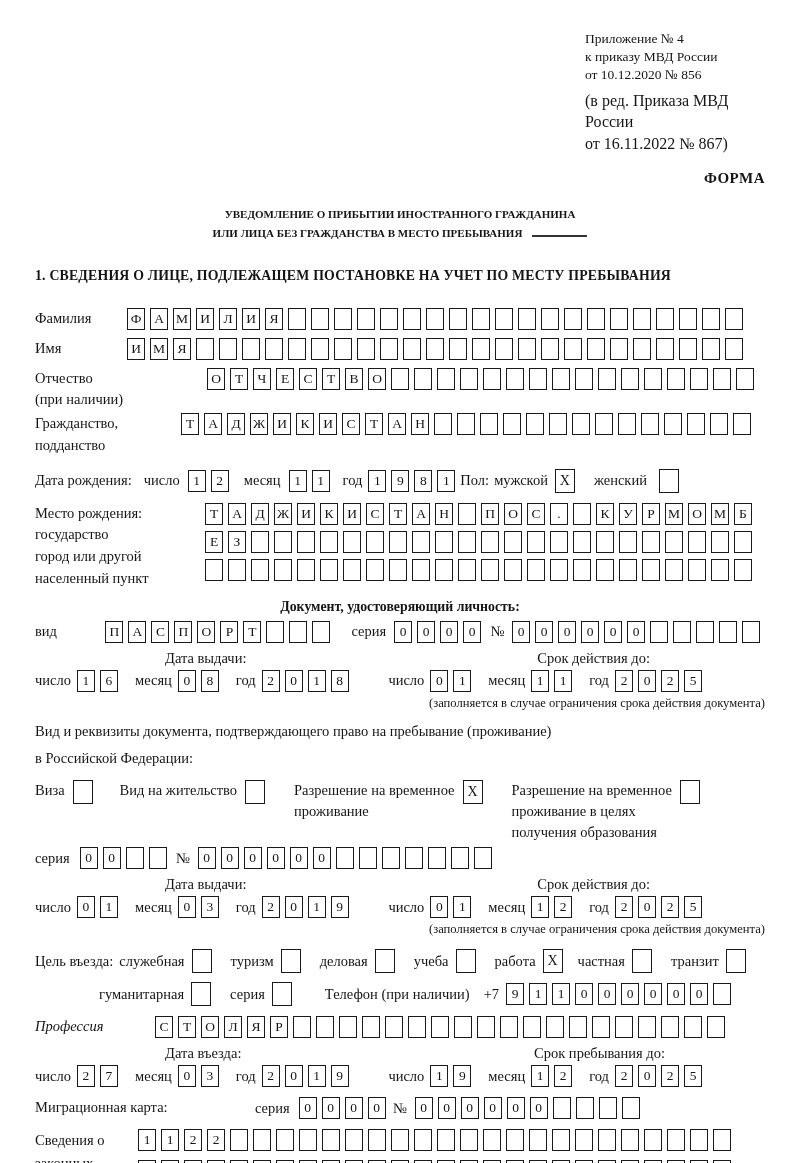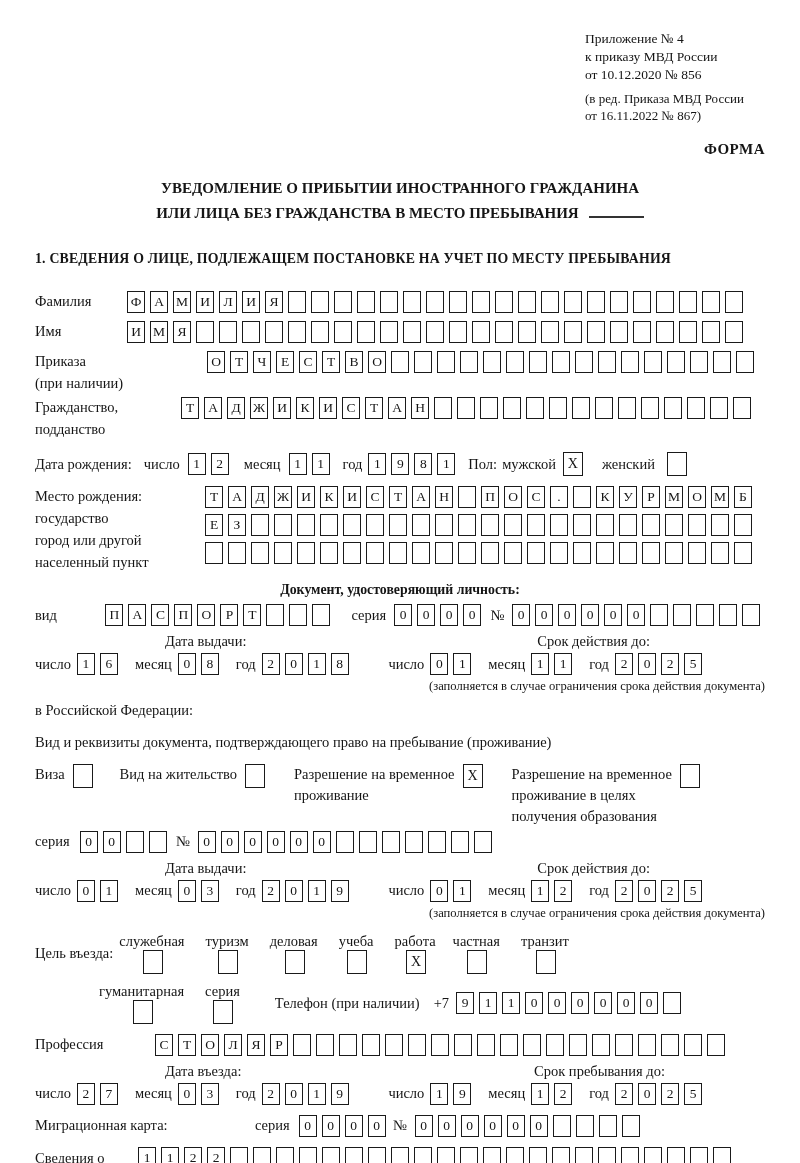--- a/index.html
+++ b/index.html
@@ -12,7 +12,7 @@
 
   
   .appendix { margin-left:550px; font-size:13.5px; line-height:1.35; }
-  .appendix .sub { margin-top:5px; font-size:13px; }
+  .appendix .sub { margin-top:5px; font-size:16px; }
   .form-word { text-align:right; font-weight:bold; font-size:15px; margin-top:16px; letter-spacing:.5px; }
 
   

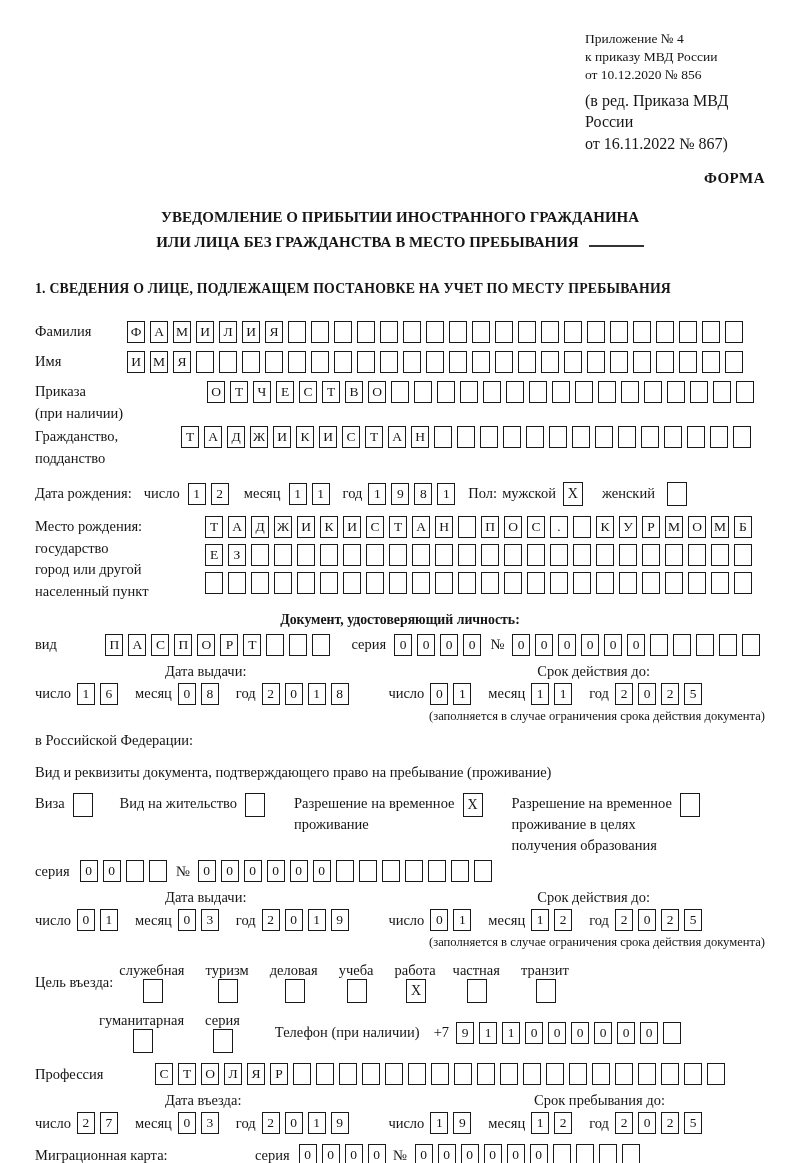--- a/index.html
+++ b/index.html
@@ -16,7 +16,7 @@
   .form-word { text-align:right; font-weight:bold; font-size:15px; margin-top:16px; letter-spacing:.5px; }
 
   
-  .title { text-align:center; font-weight:bold; font-size:15px; line-height:1.65; margin-top:18px; }
+  .title { text-align:center; font-weight:bold; font-size:11px; line-height:1.65; margin-top:18px; }
   .title .uline { display:inline-block; width:55px; border-bottom:2px solid #333; margin-left:10px; }
 
   .sec-heading { font-weight:bold; font-size:13.8px; margin-top:26px; letter-spacing:.2px; }

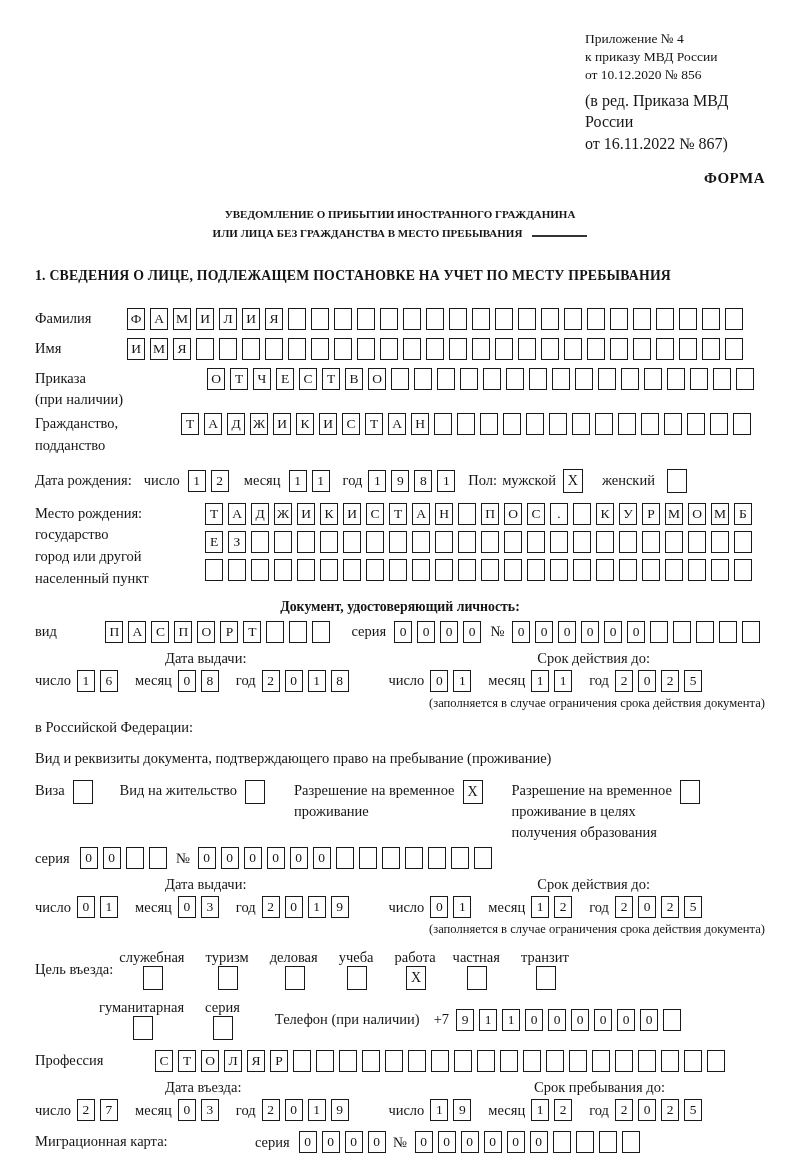--- a/index.html
+++ b/index.html
@@ -102,7 +102,7 @@
 
   <div class="frow" style="margin-top:8px;">
     <div class="flabel" style="width:172px;">
-      <div>Приказа</div>
+      <div>Отчество</div>
       <div>(при наличии)</div>
     </div>
     <div class="boxes"><span class="cell">О</span><span class="cell">Т</span><span class="cell">Ч</span><span class="cell">Е</span><span class="cell">С</span><span class="cell">Т</span><span class="cell">В</span><span class="cell">О</span><span class="cell"></span><span class="cell"></span><span class="cell"></span><span class="cell"></span><span class="cell"></span><span class="cell"></span><span class="cell"></span><span class="cell"></span><span class="cell"></span><span class="cell"></span><span class="cell"></span><span class="cell"></span><span class="cell"></span><span class="cell"></span><span class="cell"></span><span class="cell"></span></div>

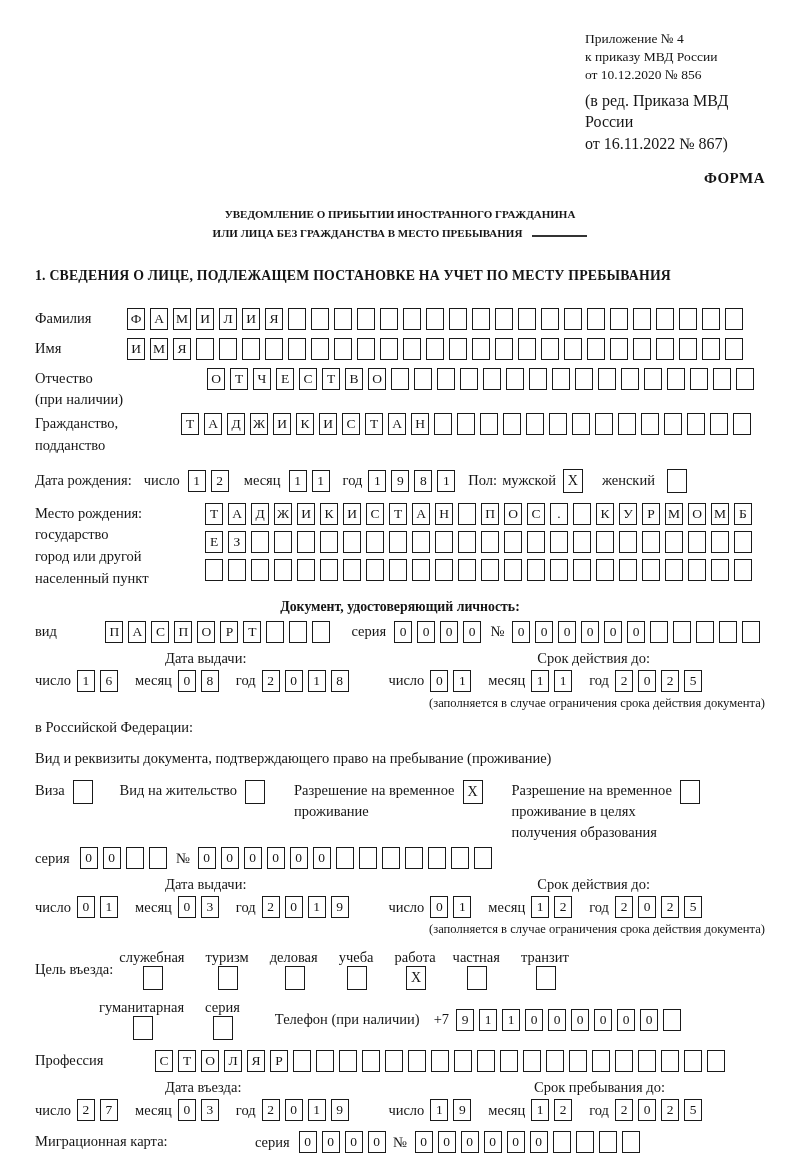--- a/index.html
+++ b/index.html
@@ -124,7 +124,7 @@
     <span class="boxes"><span class="cell">1</span><span class="cell">1</span></span>
     <span class="inline-label" style="margin:0 6px 0 8px;">год</span>
     <span class="boxes"><span class="cell">1</span><span class="cell">9</span><span class="cell">8</span><span class="cell">1</span></span>
-    <span class="inline-label" style="margin-left:8px;">Пол:</span>
+    <span class="inline-label" style="">Пол:</span>
     <span class="inline-label" style="margin:0 7px 0 5px;">мужской</span>
     <span class="boxes"><span class="cell cb">X</span></span>
     <span class="inline-label" style="margin:0 12px 0 14px;">женский</span>

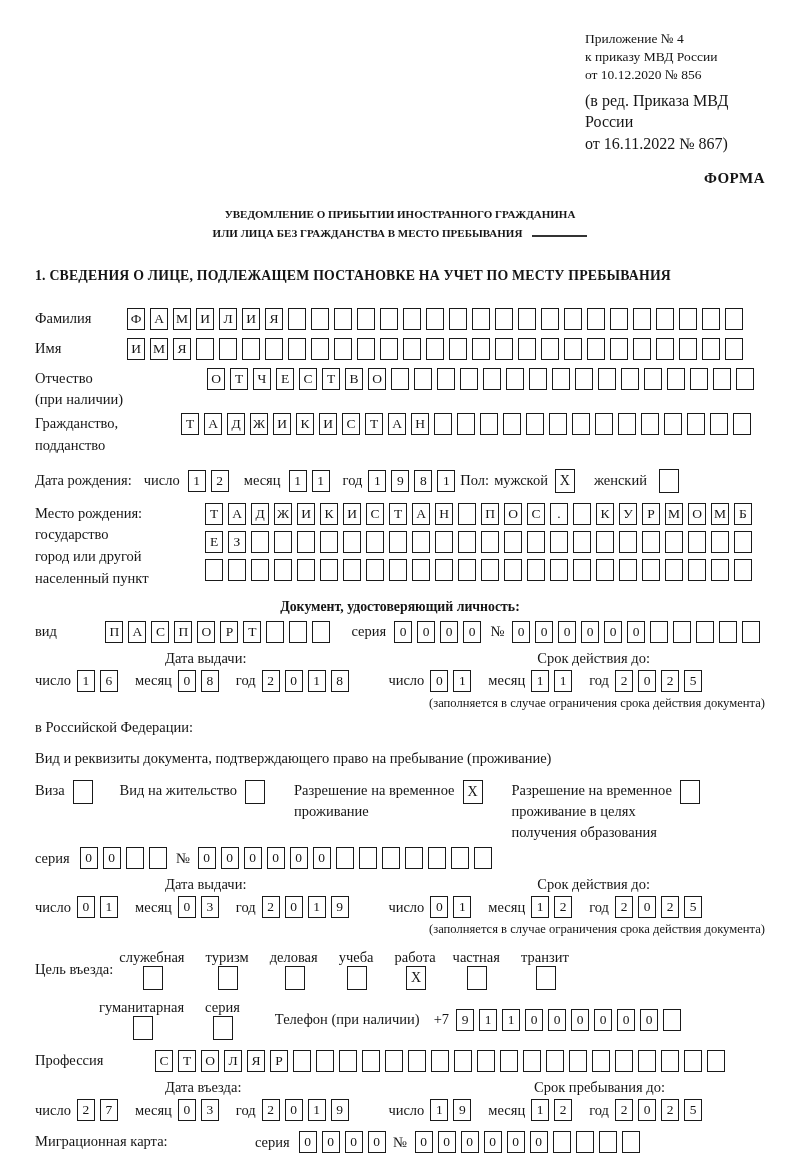--- a/index.html
+++ b/index.html
@@ -181,8 +181,8 @@
     <div class="note">(заполняется в случае ограничения срока действия документа)</div>
   </div>
 
+  <div class="flabel" style="margin-top:10px;">Вид и реквизиты документа, подтверждающего право на пребывание (проживание)</div>
   <div class="flabel" style="margin-top:6px;">в Российской Федерации:</div>
-  <div class="flabel" style="margin-top:10px;">Вид и реквизиты документа, подтверждающего право на пребывание (проживание)</div>
 
   <div class="res-options">
     <div class="opt" style="margin-right:22px;">

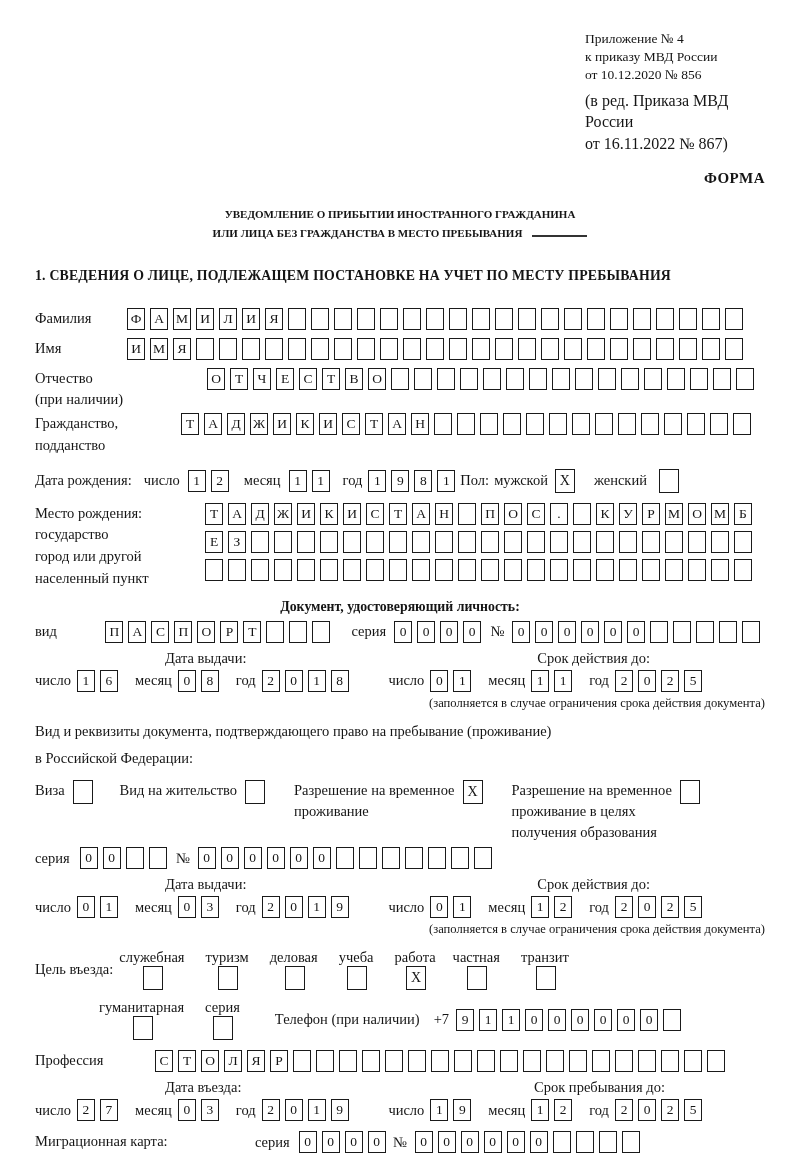--- a/index.html
+++ b/index.html
@@ -55,7 +55,7 @@
   .opt .olabel.center { text-align:left; }
 
   .purposes { display:flex; align-items:center; margin-top:12px; }
-  .purpose { display:flex; align-items:center; margin-right:14px;flex-direction:column; }
+  .purpose { display:flex; align-items:center; margin-right:14px; }
   .purpose .plabel { font-size:14.5px; margin-right:7px; }
 
   .phone-row { display:flex; align-items:center; margin-top:9px; margin-left:64px; }

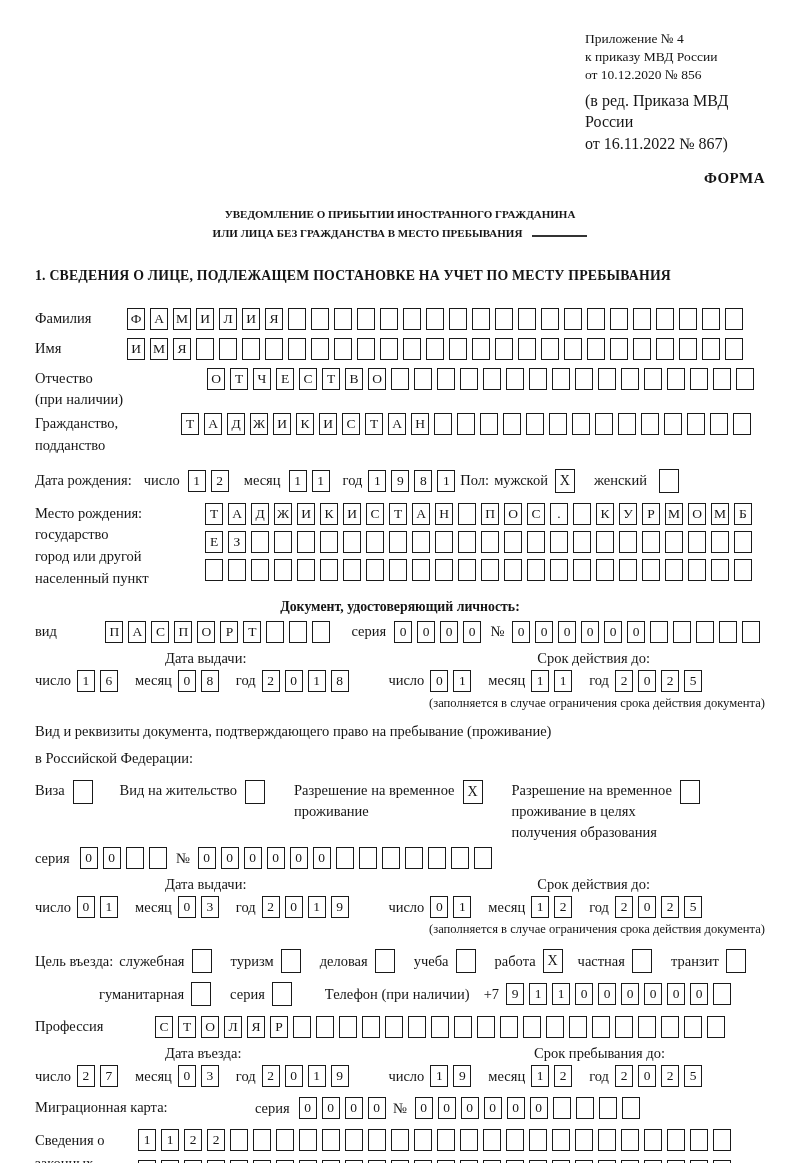--- a/index.html
+++ b/index.html
@@ -290,7 +290,7 @@
   </div>
 
   <div class="frow" style="margin-top:10px; align-items:center;">
-    <span class="flabel" style="width:120px;">Профессия</span>
+    <span class="flabel" style="width:120px;font-style:italic;">Профессия</span>
     <span class="boxes"><span class="cell">С</span><span class="cell">Т</span><span class="cell">О</span><span class="cell">Л</span><span class="cell">Я</span><span class="cell">Р</span><span class="cell"></span><span class="cell"></span><span class="cell"></span><span class="cell"></span><span class="cell"></span><span class="cell"></span><span class="cell"></span><span class="cell"></span><span class="cell"></span><span class="cell"></span><span class="cell"></span><span class="cell"></span><span class="cell"></span><span class="cell"></span><span class="cell"></span><span class="cell"></span><span class="cell"></span><span class="cell"></span><span class="cell"></span></span>
   </div>
 

